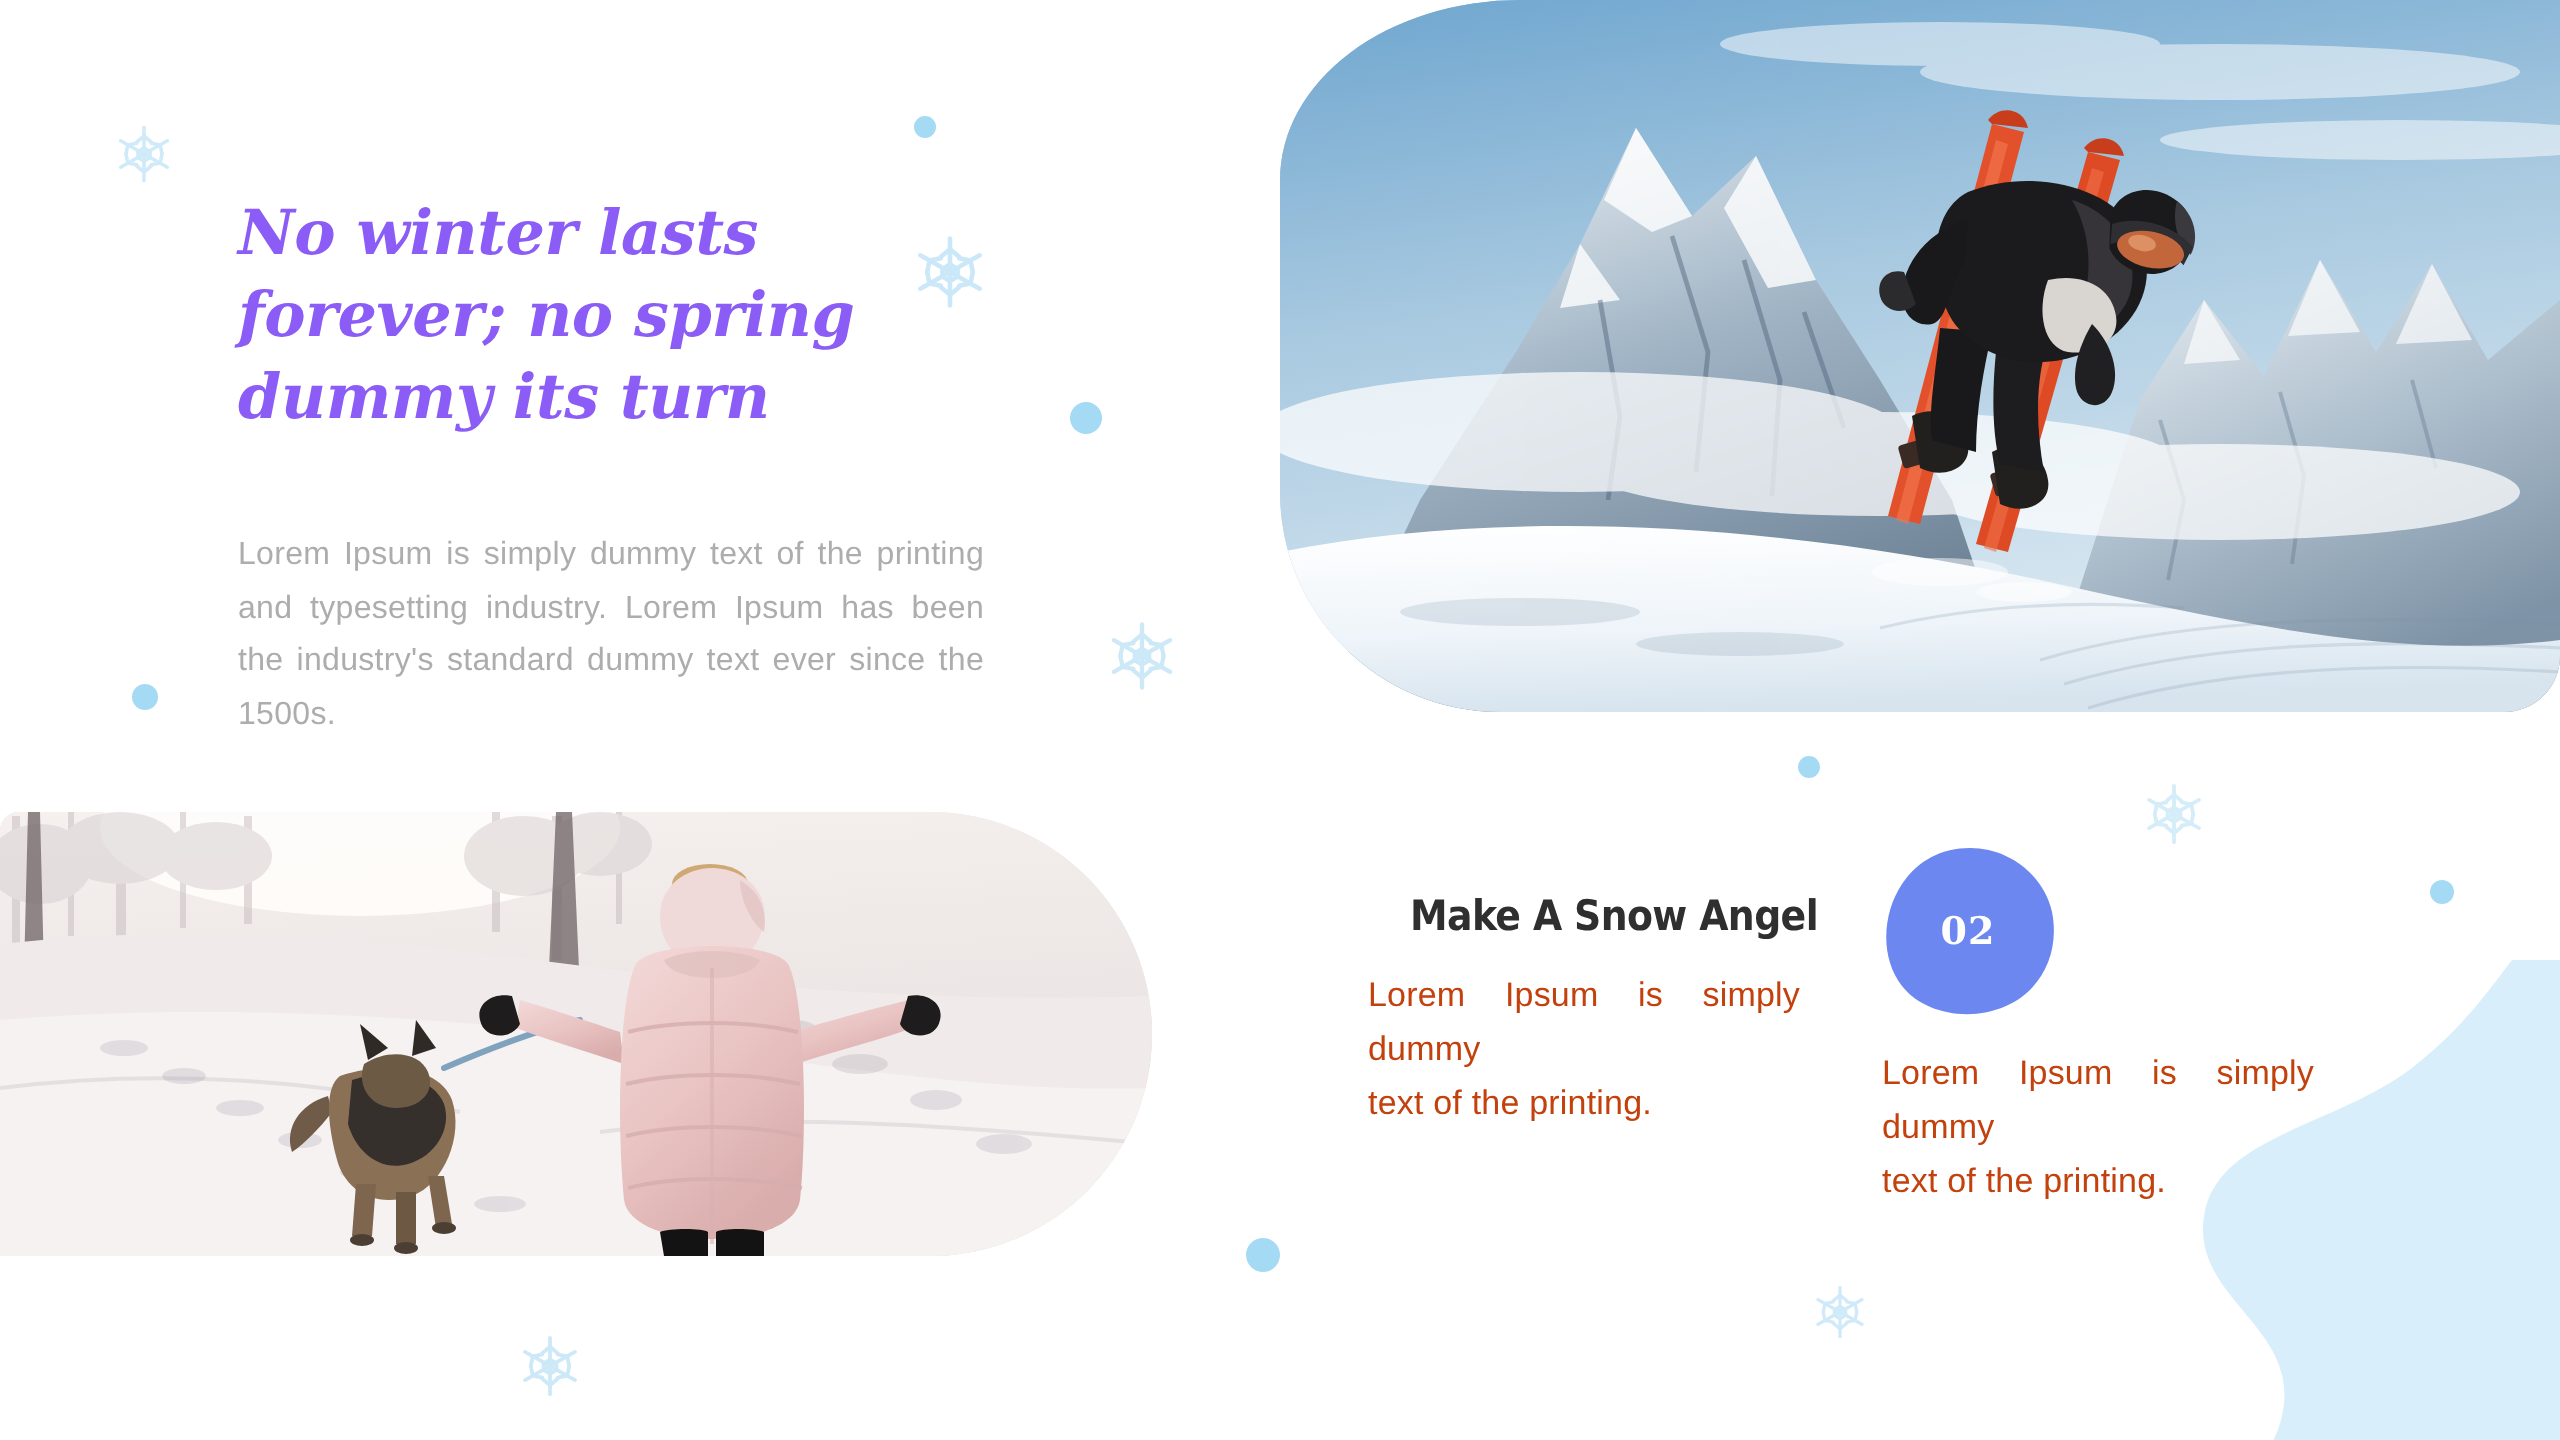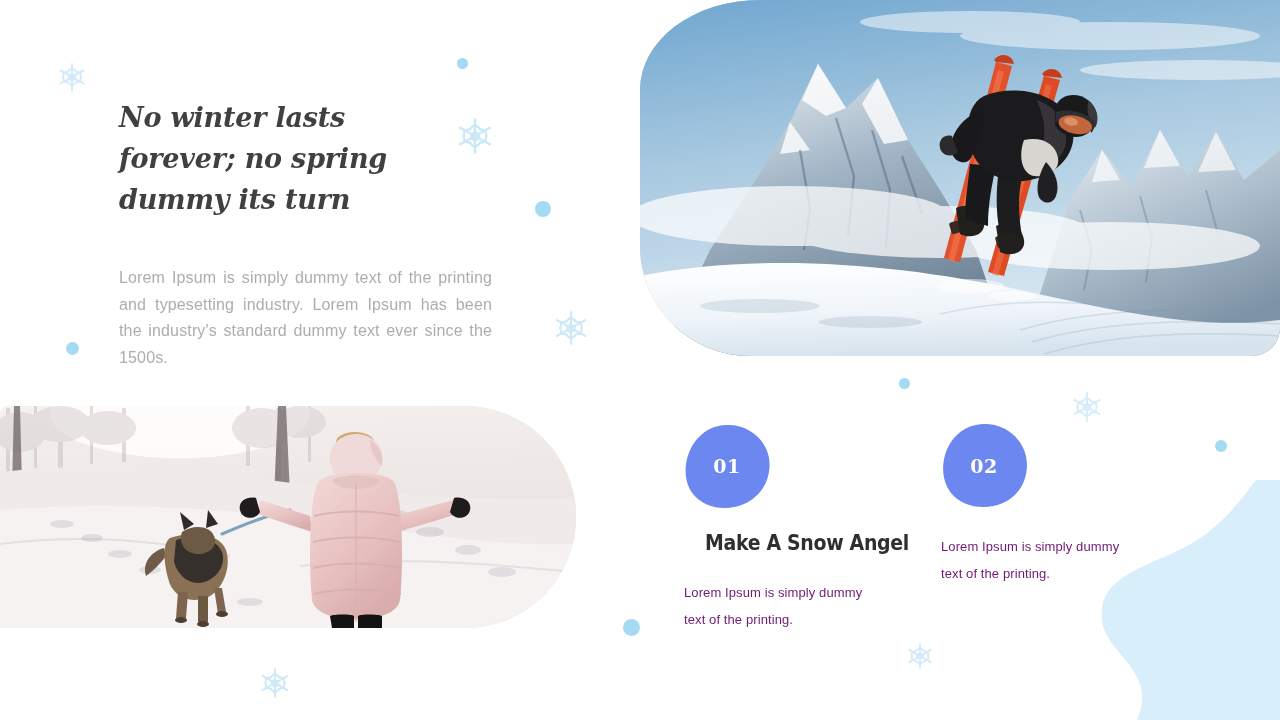--- a/index.html
+++ b/index.html
@@ -86,10 +86,10 @@
     font-family: "DejaVu Serif", "Liberation Serif", serif;
     font-style: italic;
     font-weight: bold;
-    font-size: 27px;
+    font-size: 31px;
     line-height: 41px;
     letter-spacing: -0.2px;
-    color: #404040;
+    color: #8b5cf6;
   }
 
   .lead-copy {

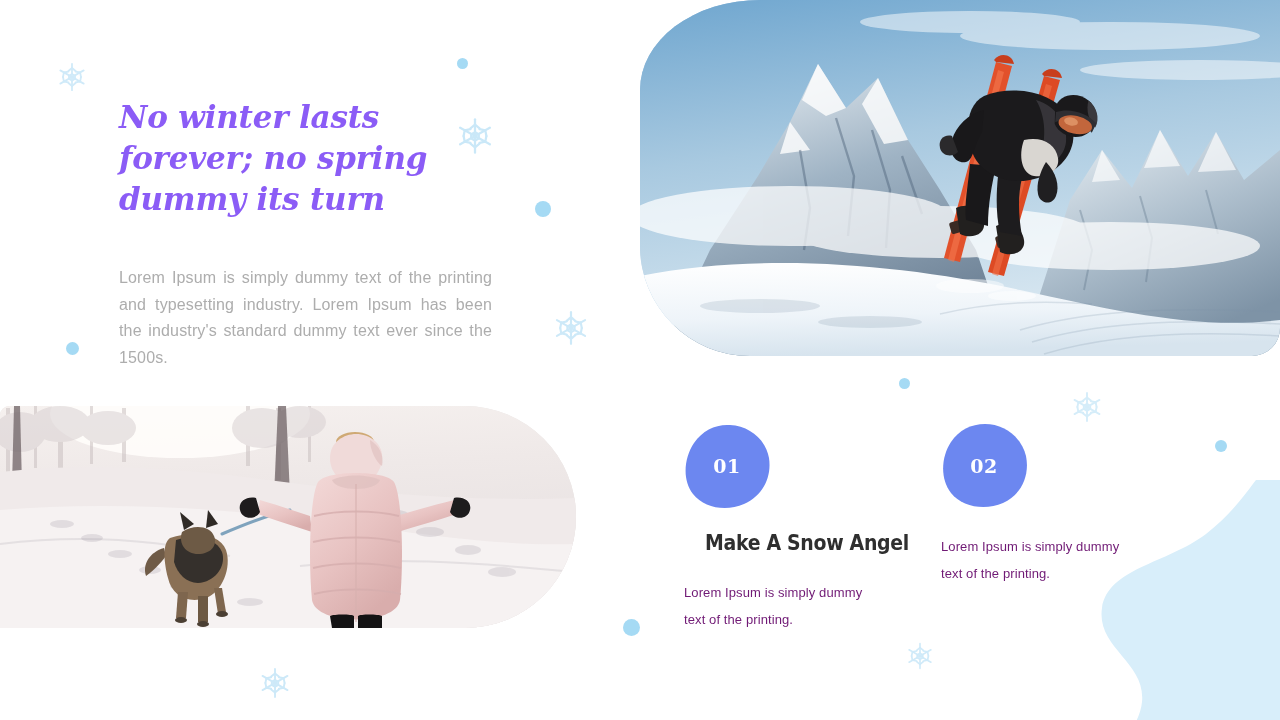--- a/index.html
+++ b/index.html
@@ -441,13 +441,6 @@
   <p class="lead-copy">Lorem Ipsum is simply dummy text of the printing and typesetting industry. Lorem Ipsum has been the industry's standard dummy text ever since the 1500s.</p>
 
   <div class="feature f1">
-    <div class="blob">
-      <svg viewBox="0 0 86 85" xmlns="http://www.w3.org/2000/svg">
-        <path d="M46,1 C66,2 82,16 85,34 C88,54 78,72 60,80
-                 C42,88 20,84 9,70 C-2,56 0,34 10,19 C19,6 32,0 46,1 Z" fill="#6c87f0"></path>
-      </svg>
-      <span class="num">01</span>
-    </div>
     <div class="feature-title">Make A Snow Angel</div>
     <div class="feature-desc">
       <span>Lorem Ipsum is simply dummy</span>

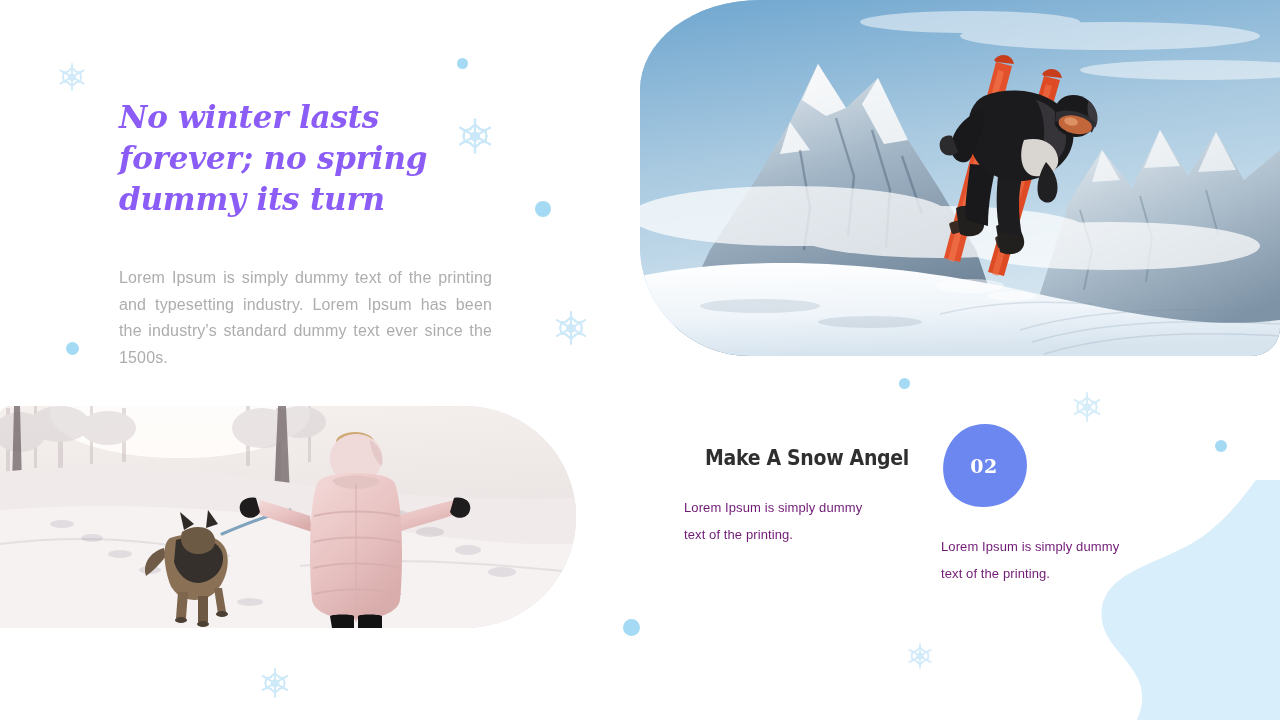--- a/index.html
+++ b/index.html
@@ -146,11 +146,11 @@
   }
 
   .feature-desc {
-    margin-top: 24px;
+    margin-top: 14px;
     width: 216px;
-    font-size: 13px;
+    font-size: 17px;
     line-height: 27px;
-    color: #701a75;
+    color: #c2410c;
     text-align: justify;
     letter-spacing: 0.1px;
   }

